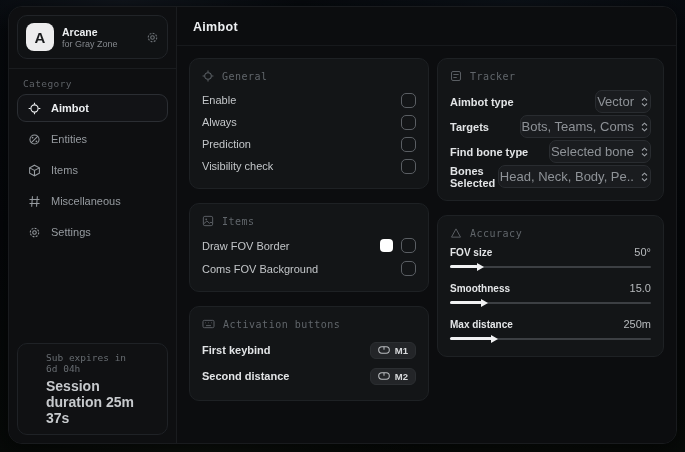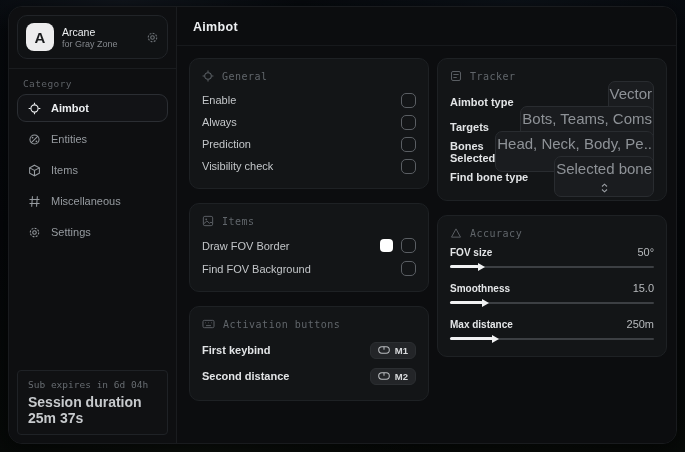--- a/index.html
+++ b/index.html
@@ -29,7 +29,7 @@
     color:#1a1c1e; font-weight:bold; font-size:15px; display:flex;
     align-items:center; justify-content:center; }
   .brand-text { display:flex; flex-direction:column; gap:1px; }
-  .brand-title { color:#eceef0; font-size:10.5px; font-weight:normal; }
+  .brand-title { color:#eceef0; font-size:10.5px; font-weight:bold; }
   .brand-sub { color:#84888d; font-size:9px; }
   .brand-gear { margin-left:auto; color:#6b7075; display:flex; cursor:pointer; }
 

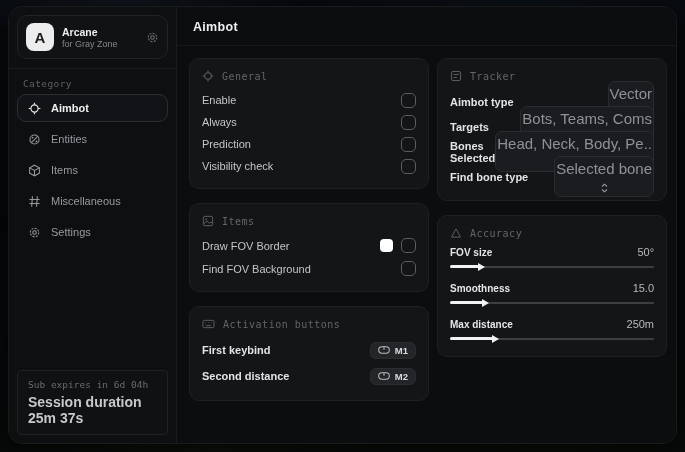--- a/index.html
+++ b/index.html
@@ -88,7 +88,7 @@
   .trow { height:25px; }
   .select-pill { display:flex; align-items:center; gap:6px; background:#1a1c1f;
     border:1px solid #292c30; border-radius:7px; padding:3px 1px;
-    color:#8e9297; font-size:15px; cursor:pointer; white-space:nowrap;flex-direction:column; }
+    color:#8e9297; font-size:13px; cursor:pointer; white-space:nowrap; }
   .select-pill .sicon { display:flex; color:#9a9ea3; }
 
   .slider-group { margin-bottom:11px; }

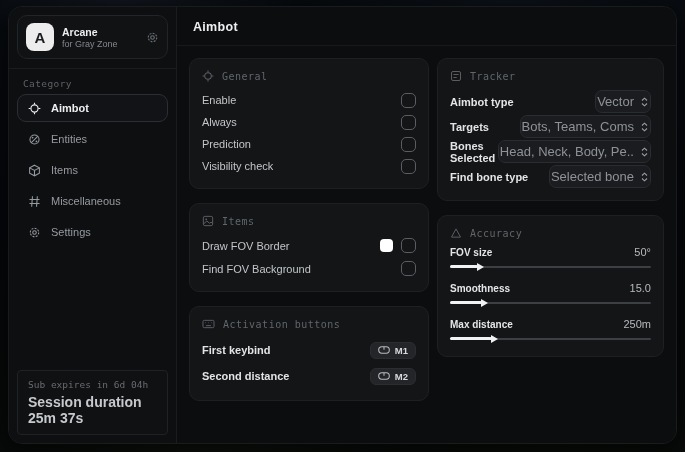--- a/index.html
+++ b/index.html
@@ -343,6 +343,19 @@
             </div>
 
             <div class="row trow">
+              <span class="row-label strong">Find bone type</span>
+              <span class="select-pill">
+                <span>Selected bone</span>
+                <span class="sicon">
+                  <svg width="9" height="10" viewBox="0 0 10 12" fill="none" stroke="currentColor" stroke-width="1.3">
+                    <path d="M2 4.2 L5 1.4 L8 4.2"></path>
+                      <path d="M2 7.8 L5 10.6 L8 7.8"></path>
+                  </svg>
+                </span>
+              </span>
+            </div>
+
+            <div class="row trow">
               <span class="row-label strong">Bones Selected</span>
               <span class="select-pill">
                 <span>Head, Neck, Body, Pe..</span>
@@ -354,19 +367,6 @@
                 </span>
               </span>
             </div>
-
-            <div class="row trow">
-              <span class="row-label strong">Find bone type</span>
-              <span class="select-pill">
-                <span>Selected bone</span>
-                <span class="sicon">
-                  <svg width="9" height="10" viewBox="0 0 10 12" fill="none" stroke="currentColor" stroke-width="1.3">
-                    <path d="M2 4.2 L5 1.4 L8 4.2"></path>
-                      <path d="M2 7.8 L5 10.6 L8 7.8"></path>
-                  </svg>
-                </span>
-              </span>
-            </div>
           </section>
 
           <section class="card">

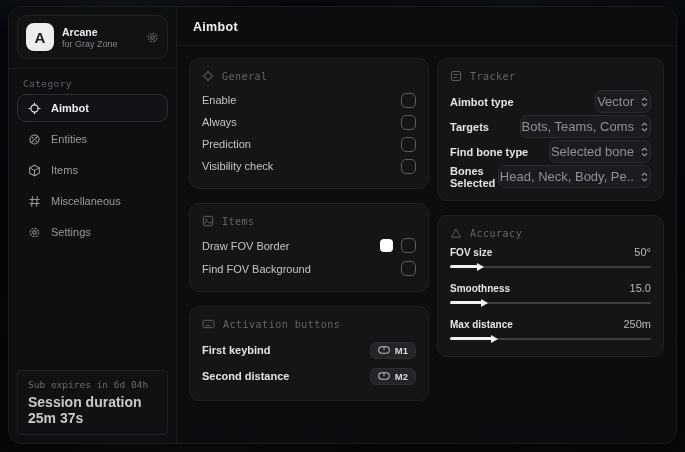--- a/index.html
+++ b/index.html
@@ -257,7 +257,7 @@
               </span>
             </div>
             <div class="row vrow">
-              <span class="row-label">Find FOV Background</span>
+              <span class="row-label">Coms FOV Background</span>
               <span class="checkbox"></span>
             </div>
           </section>

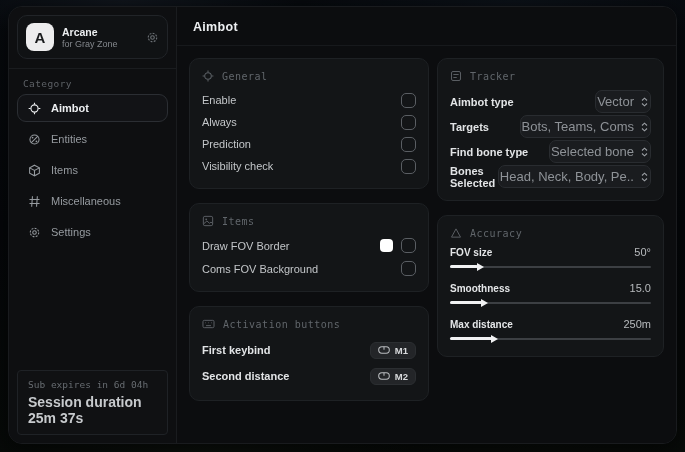--- a/index.html
+++ b/index.html
@@ -45,8 +45,8 @@
     font-weight:bold; }
 
   .side-spacer { flex:1; }
-  .side-footer { margin:8px; border:1px solid #1f2226; border-radius:4px;
-    padding:8px 10px; background:#101113; }
+  .side-footer { margin:8px; border:1px solid #1f2226; border-radius:10px;
+    padding:8px 28px; background:#101113; }
   .side-footer .l1 { color:#676c71; font-size:9.5px;
     font-family:"DejaVu Sans Mono", monospace; margin-bottom:4px; }
   .side-footer .l2 { color:#c7cacd; font-size:14px; font-weight:bold; }

